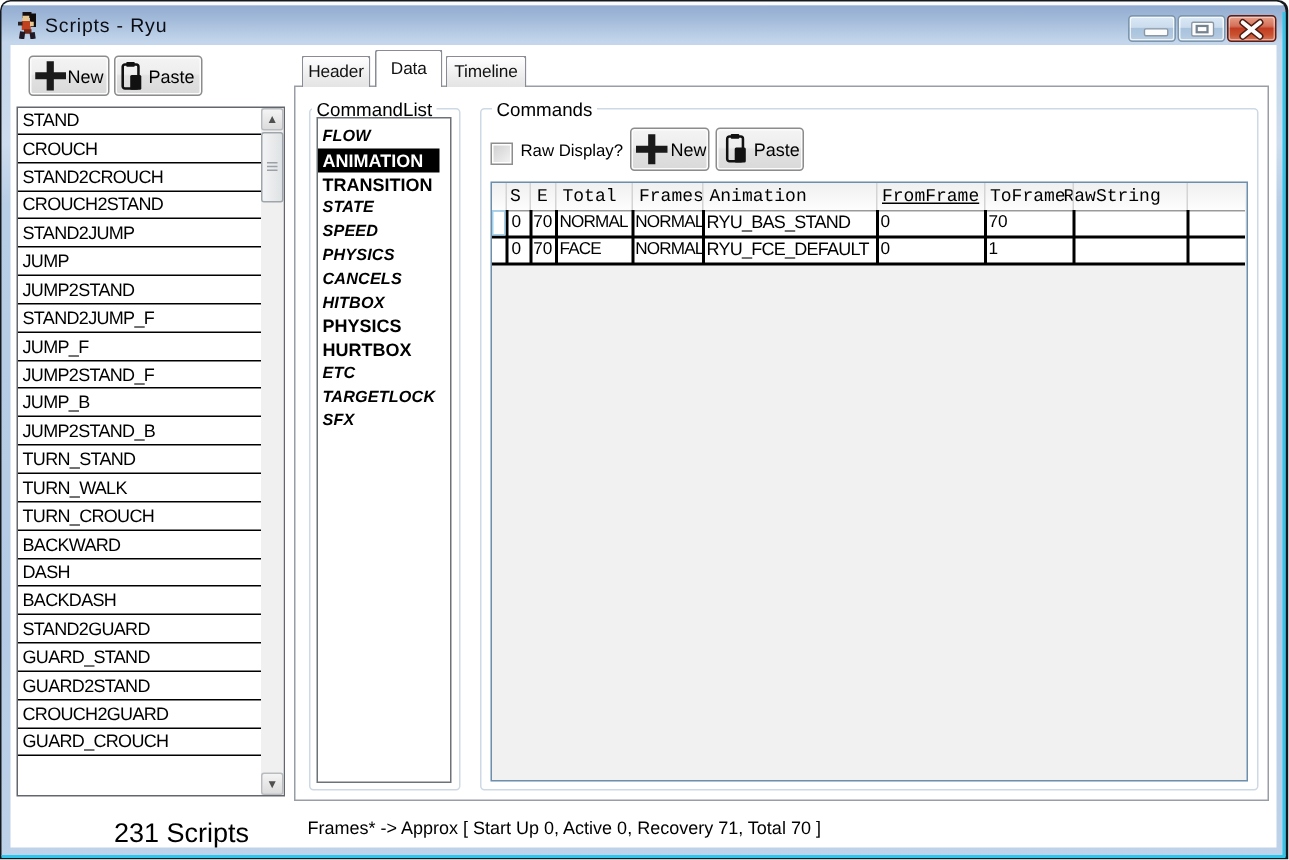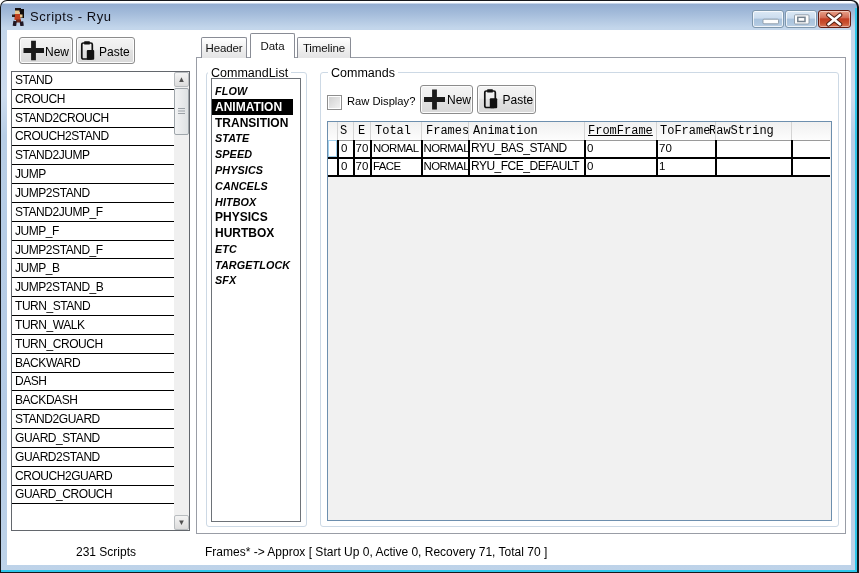--- a/index.html
+++ b/index.html
@@ -250,7 +250,7 @@
 <div class="abs mono gc" style="left:587px;top:159px;">0</div>
 <div class="abs mono gc" style="left:659px;top:159px;">1</div>
 
-<div class="abs" style="left:76px;top:545px;font-size:12px;">231 Scripts</div>
+<div class="abs" style="left:76px;top:545px;font-size:18px;">231 Scripts</div>
 <div class="abs" style="left:205px;top:545px;font-size:12px;">Frames* -&gt; Approx [ Start Up 0, Active 0, Recovery 71, Total 70 ]</div>
 
 </body></html>

